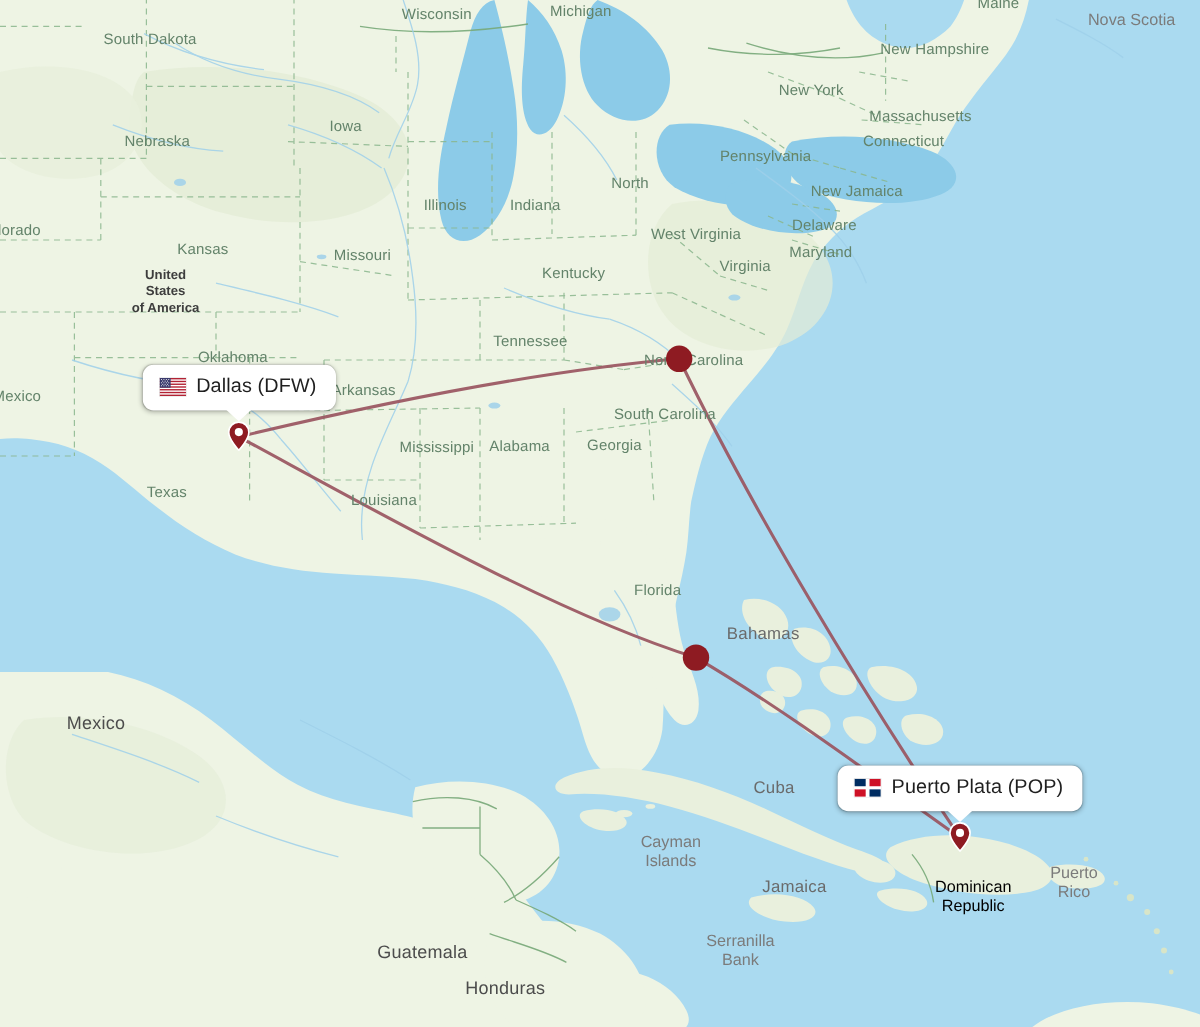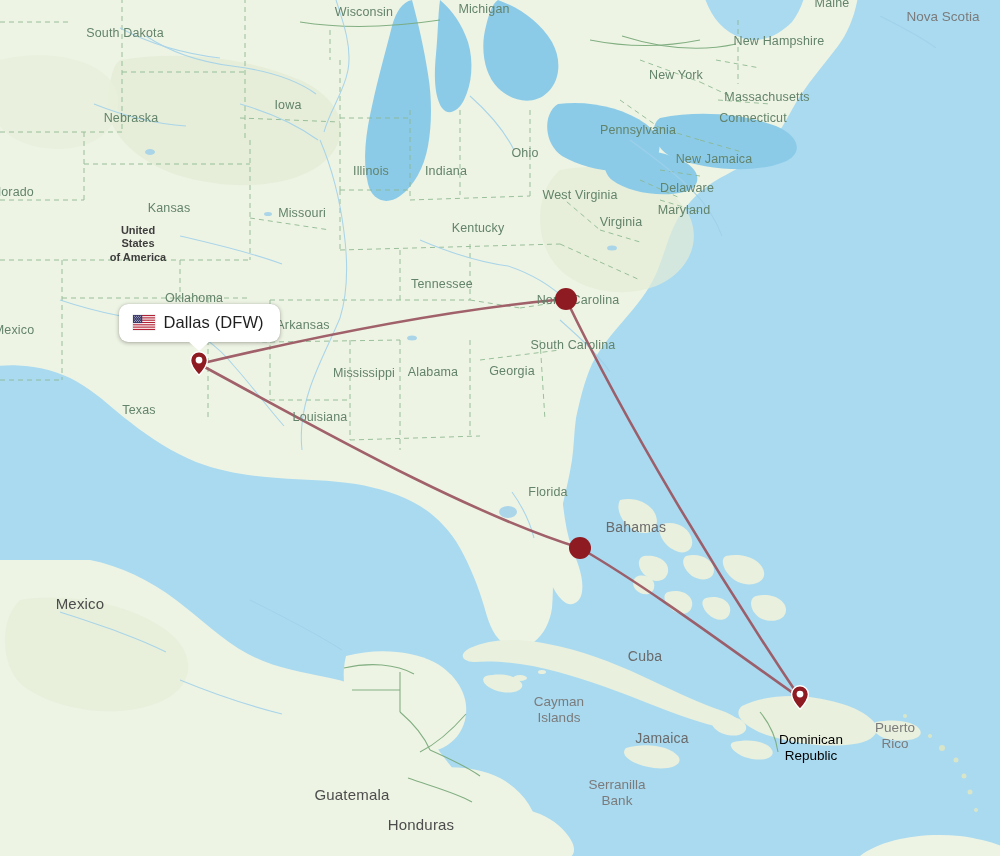--- a/index.html
+++ b/index.html
@@ -393,7 +393,7 @@
       <div class="map-label lbl-state" style="left: 753px; top: 118px;">Connecticut</div>
       <div class="map-label lbl-state" style="left: 638px; top: 130px;">Pennsylvania</div>
       <div class="map-label lbl-state" style="left: 714px; top: 159px;">New Jamaica</div>
-      <div class="map-label lbl-state" style="left: 525px; top: 153px;">Ohio</div>
+      <div class="map-label lbl-state" style="left: 525px; top: 153px;">North</div>
       <div class="map-label lbl-state" style="left: 371px; top: 171px;">Illinois</div>
       <div class="map-label lbl-state" style="left: 446px; top: 171px;">Indiana</div>
       <div class="map-label lbl-state" style="left: 687px; top: 188px;">Delaware</div>

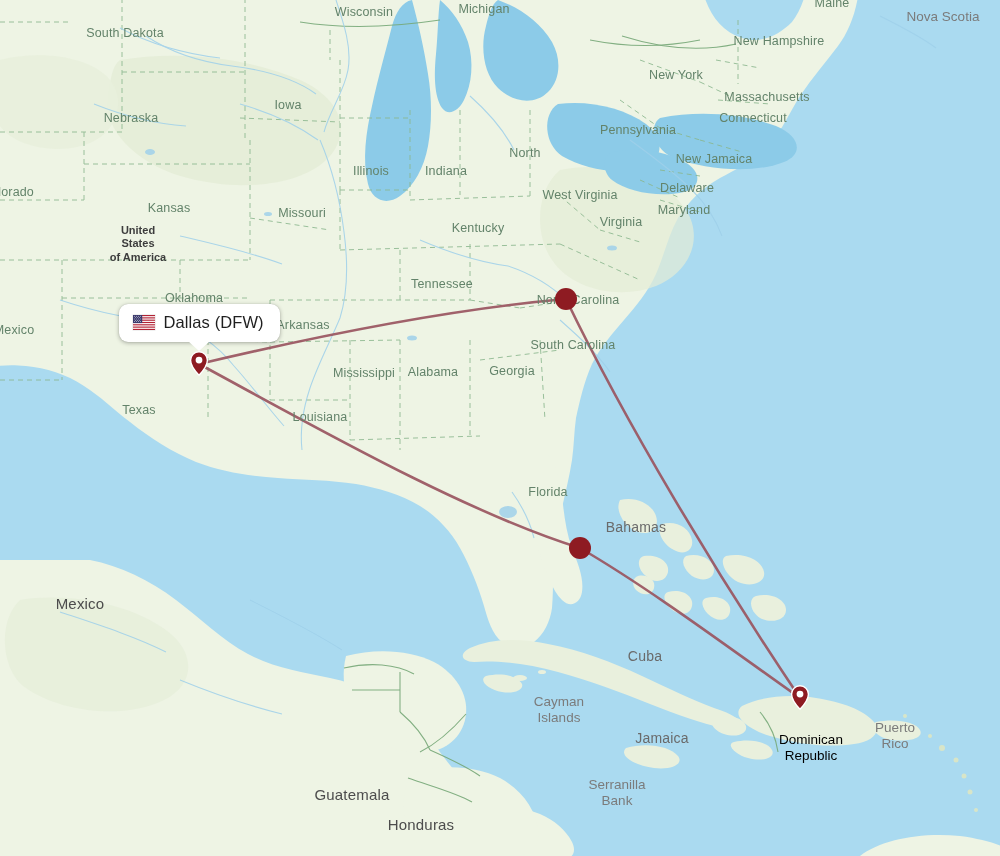--- a/index.html
+++ b/index.html
@@ -407,7 +407,7 @@
       <div class="map-label lbl-state" style="left: 194px; top: 298px;">Oklahoma</div>
       <div class="map-label lbl-state" style="left: 578px; top: 300px;">North Carolina</div>
       <div class="map-label lbl-state" style="left: 303px; top: 314px; margin-top: 11px;">Arkansas</div>
-      <div class="map-label lbl-state" style="left: 573px; top: 345px; text-align: center;">South Carolina</div>
+      <div class="map-label lbl-state" style="left: 554px; top: 345px; text-align: center;">South Carolina</div>
       <div class="map-label lbl-state" style="left: 364px; top: 373px;">Mississippi</div>
       <div class="map-label lbl-state" style="left: 433px; top: 372px;">Alabama</div>
       <div class="map-label lbl-state" style="left: 512px; top: 371px;">Georgia</div>

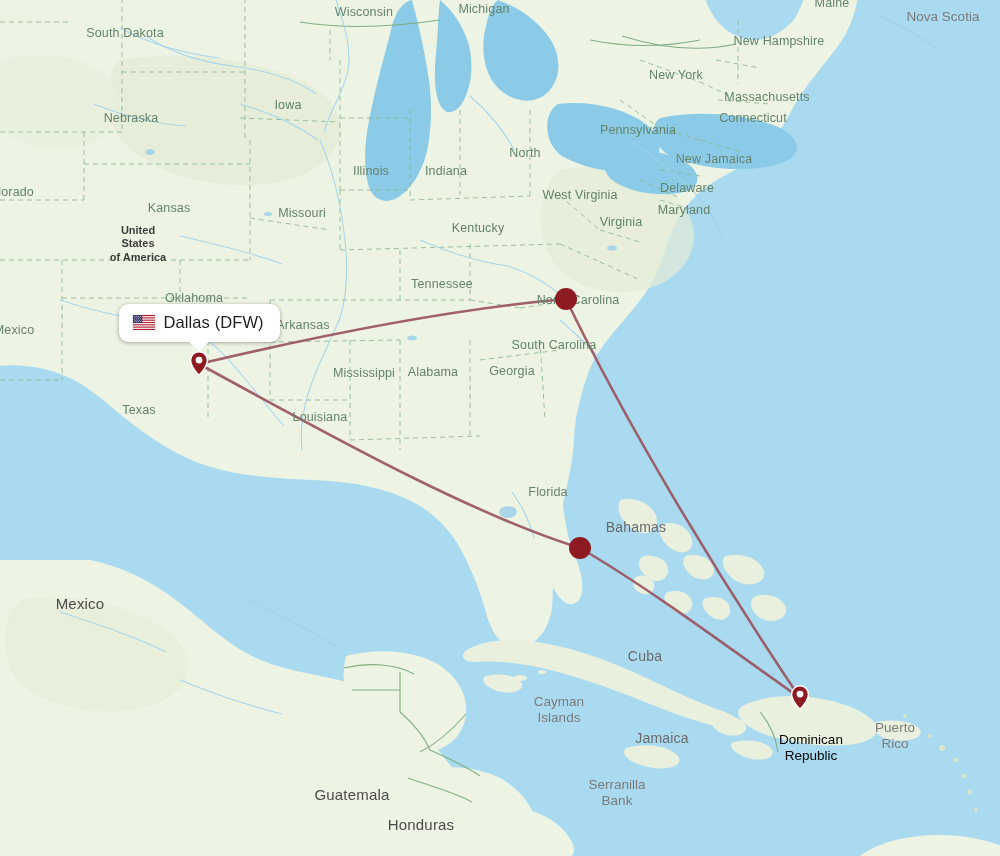--- a/index.html
+++ b/index.html
@@ -510,6 +510,17 @@
     <span class="tip" style="left: 69.5px;"></span>
   </div>
 
+  <div class="callout" id="callout-destination" style="left: 698px; top: 638px;">
+    <svg class="flag" viewBox="0 0 22 15">
+      <rect width="22" height="15" fill="#ffffff"></rect>
+      <rect x="0" y="0" width="9.4" height="6.2" fill="#002d62"></rect>
+      <rect x="12.6" y="0" width="9.4" height="6.2" fill="#ce1126"></rect>
+      <rect x="0" y="8.8" width="9.4" height="6.2" fill="#ce1126"></rect>
+      <rect x="12.6" y="8.8" width="9.4" height="6.2" fill="#002d62"></rect>
+    </svg>
+    <span class="callout-text">Puerto Plata (POP)</span>
+    <span class="tip" style="left: 91px;"></span>
+  </div>
 
 </div>
 

